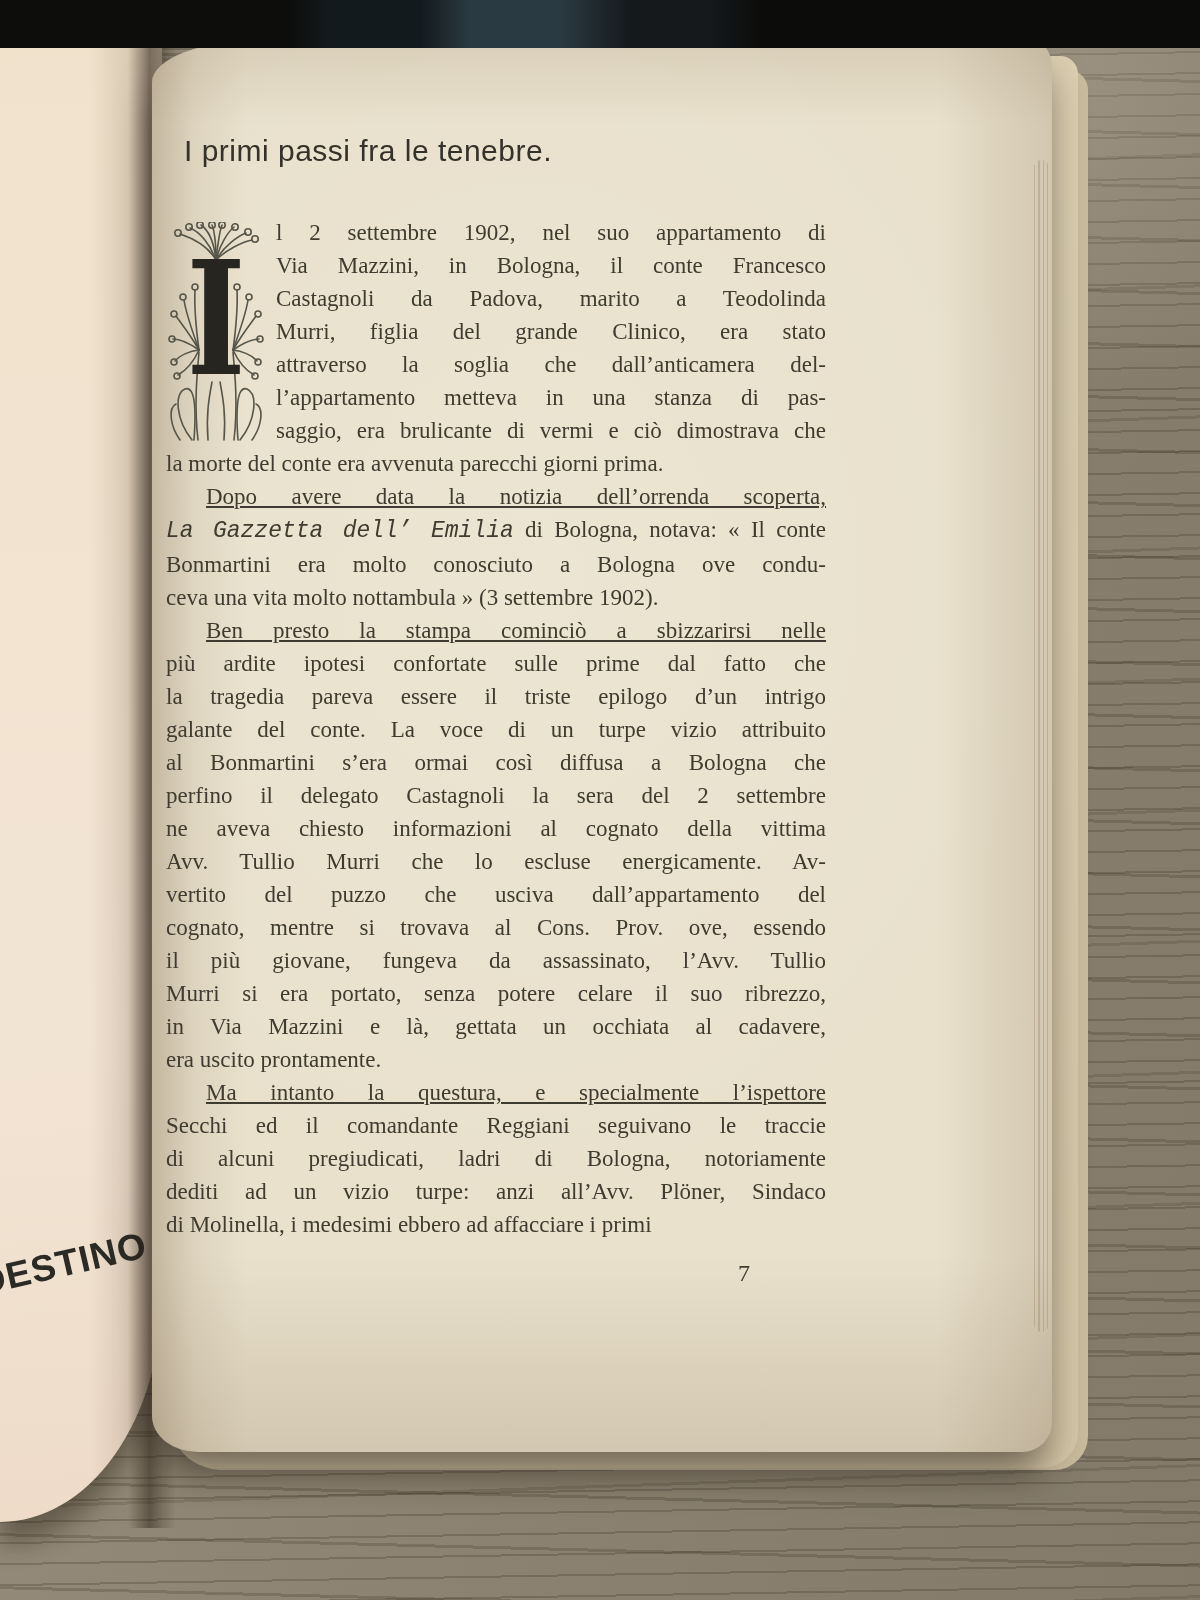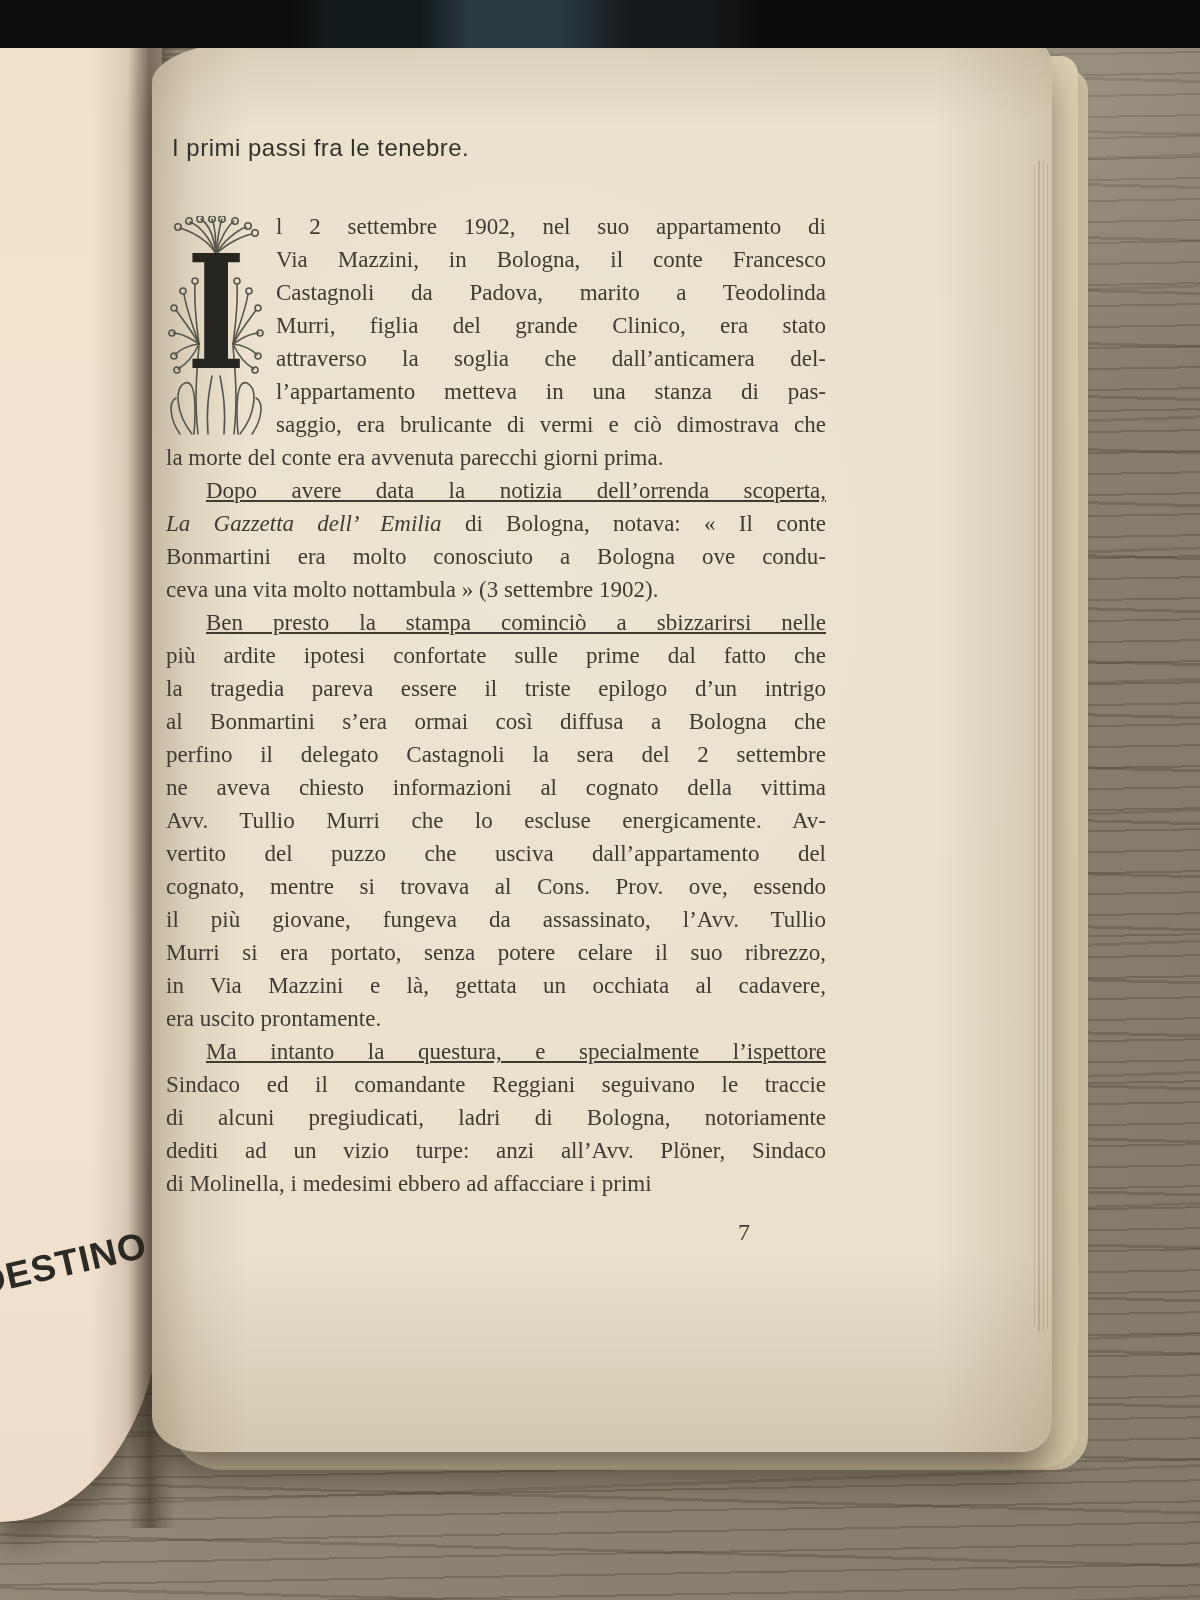--- a/index.html
+++ b/index.html
@@ -85,9 +85,9 @@
 
   .content{left:14px; top:0; width:660px;}
   .page-title{
-    margin:94px 0 0 6px;
+    margin:94px 0 0 18px;
     font-family:"Liberation Sans", sans-serif;
-    font-weight:500; font-size:24px; letter-spacing:.5px; color:#34322b;
+    font-weight:500; font-size:30px; letter-spacing:.5px; color:#34322b;
   }
   .body-text{margin-top:48px; font-size:23px; line-height:33px; color:#403b30;}
   .para{margin:0;}

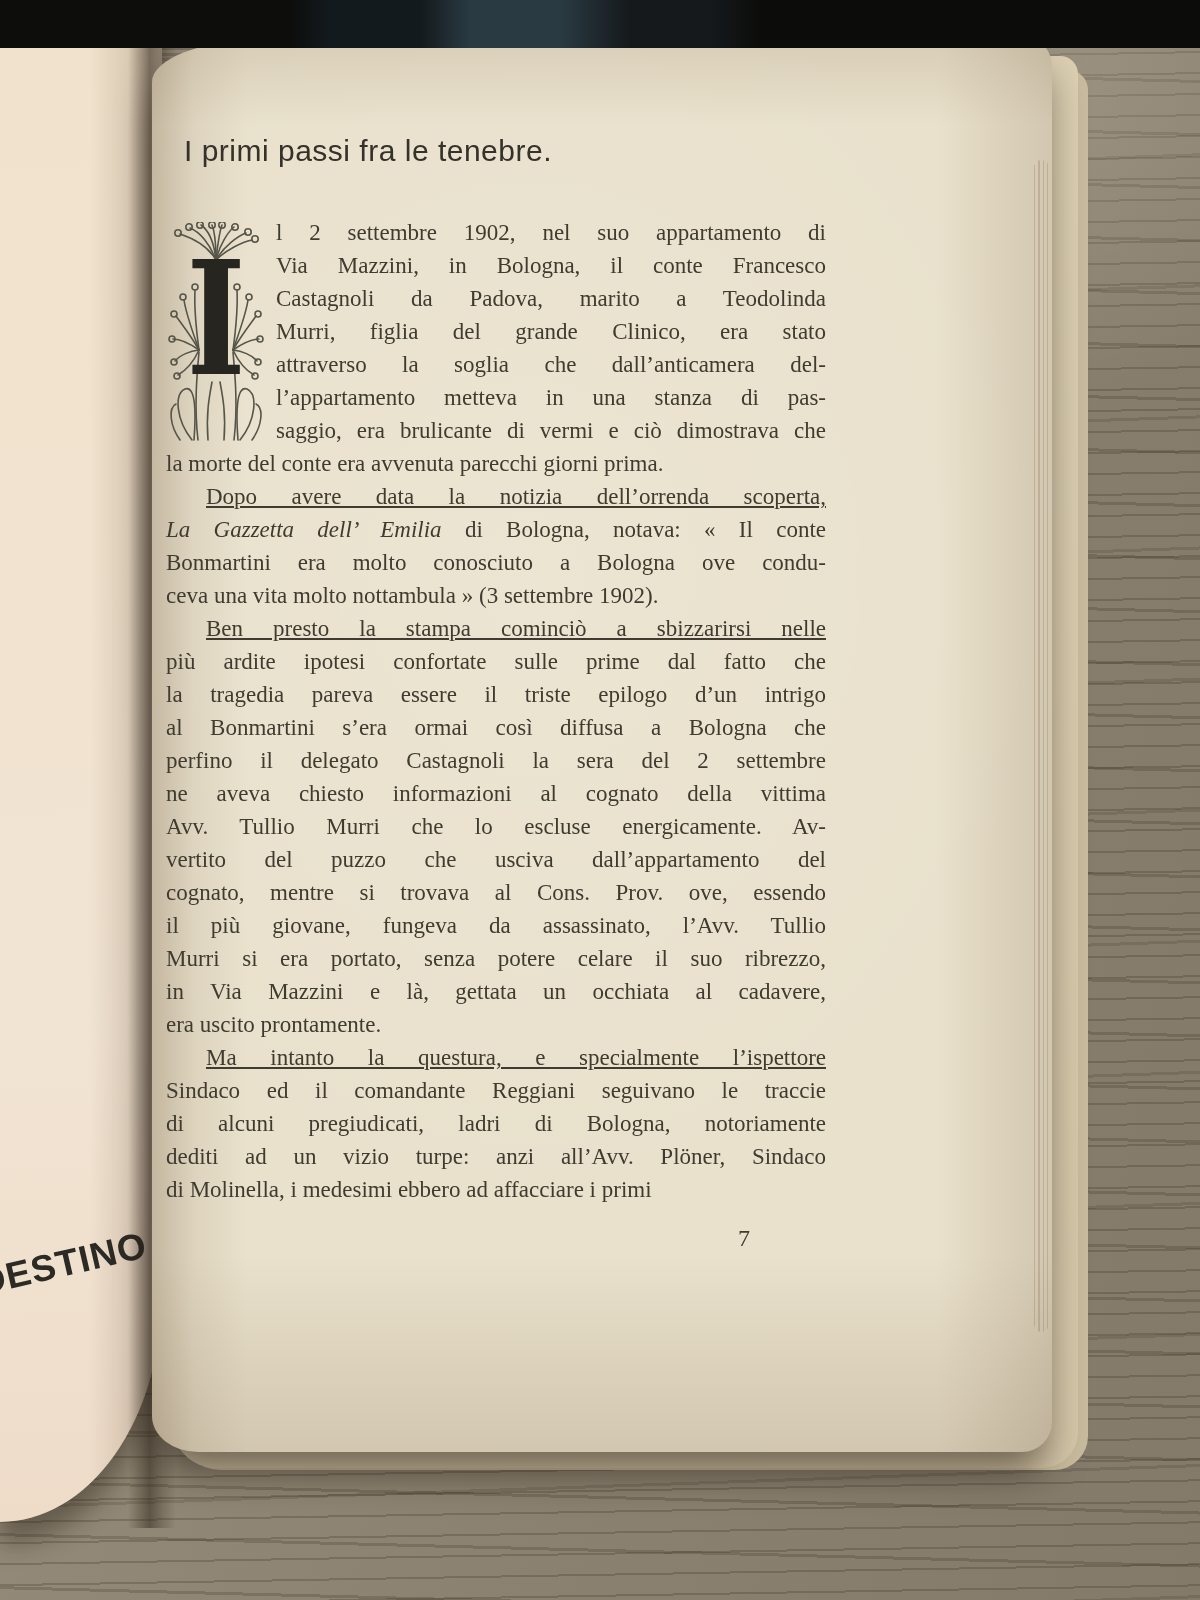--- a/index.html
+++ b/index.html
@@ -94,7 +94,7 @@
   .para .line{text-align:justify; text-align-last:justify; min-height:33px;}
   .para .line.last{text-align-last:left;}
   .para.indent .line.first{text-indent:40px;text-decoration:underline;}
-  .it{font-style:italic; font-family:Liberation Serif, serif;}
+  .it{font-style:italic; font-family:Liberation Mono, monospace;}
 
   .drop-cap{float:left; width:96px; height:220px; margin:6px 12px 2px 2px; position:relative;}
   .drop-cap svg{position:absolute; left:0; top:0;}

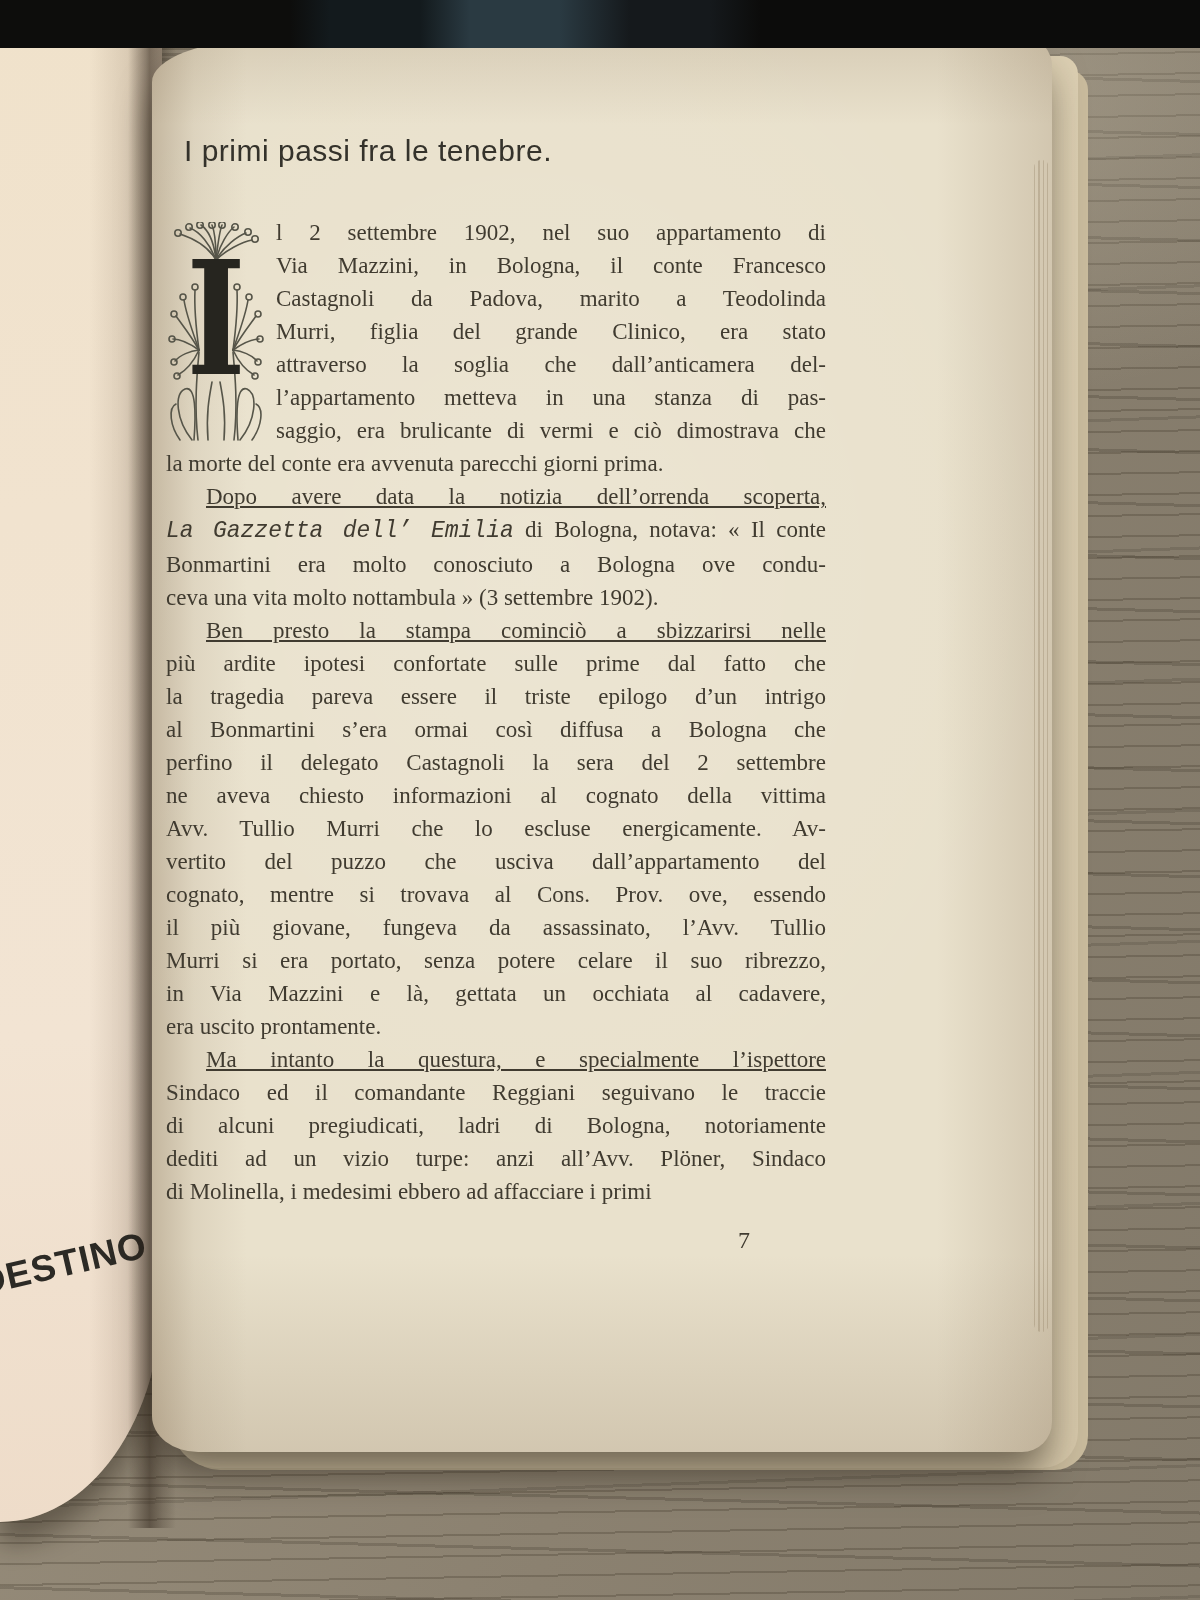--- a/index.html
+++ b/index.html
@@ -205,6 +205,7 @@
           <div class="line first">Ben presto la stampa cominciò a sbizzarirsi nelle</div>
           <div class="line">più ardite ipotesi confortate sulle prime dal fatto che</div>
           <div class="line">la tragedia pareva essere il triste epilogo d’un intrigo</div>
+          <div class="line">galante del conte. La voce di un turpe vizio attribuito</div>
           <div class="line">al Bonmartini s’era ormai così diffusa a Bologna che</div>
           <div class="line">perfino il delegato Castagnoli la sera del 2 settembre</div>
           <div class="line">ne aveva chiesto informazioni al cognato della vittima</div>

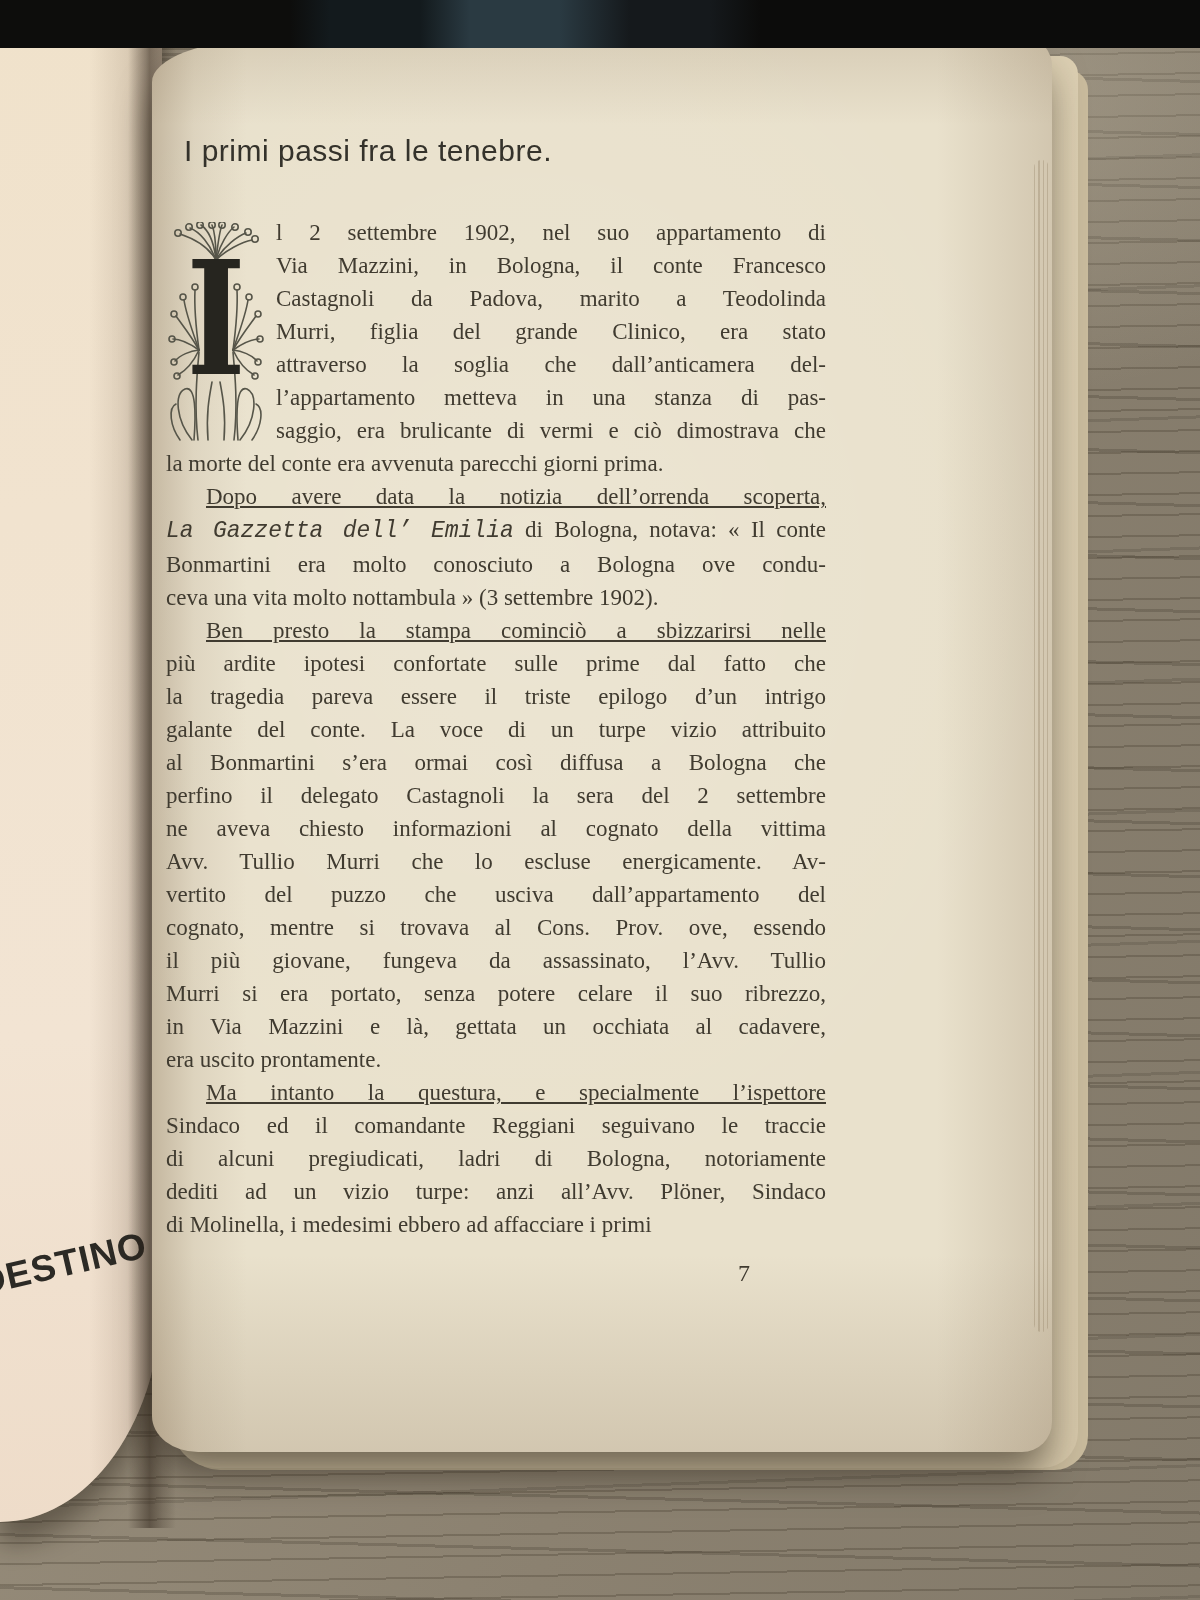--- a/index.html
+++ b/index.html
@@ -220,7 +220,7 @@
 
       <div class="para indent">
           <div class="line first">Ma intanto la questura, e specialmente l’ispettore</div>
-          <div class="line">Sindaco ed il comandante Reggiani seguivano le traccie</div>
+          <div class="line">Secchi ed il comandante Reggiani seguivano le traccie</div>
           <div class="line">di alcuni pregiudicati, ladri di Bologna, notoriamente</div>
           <div class="line">dediti ad un vizio turpe: anzi all’Avv. Plöner, Sindaco</div>
           <div class="line last">di Molinella, i medesimi ebbero ad affacciare i primi</div>

